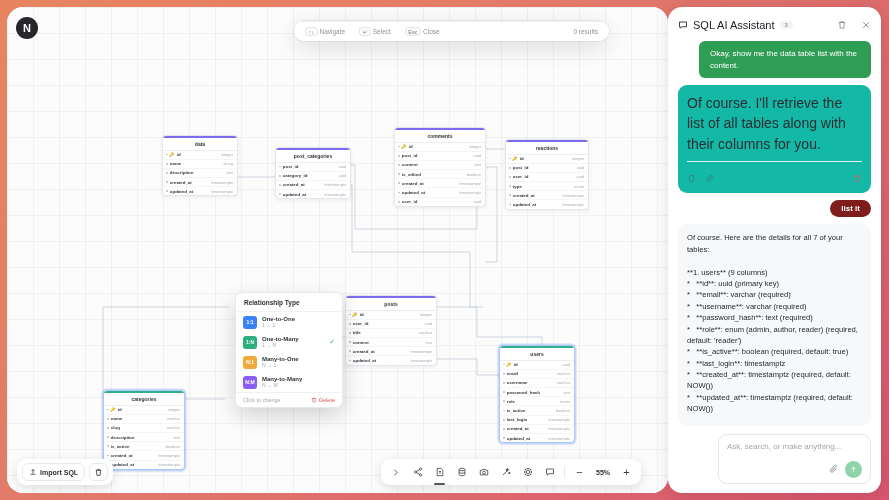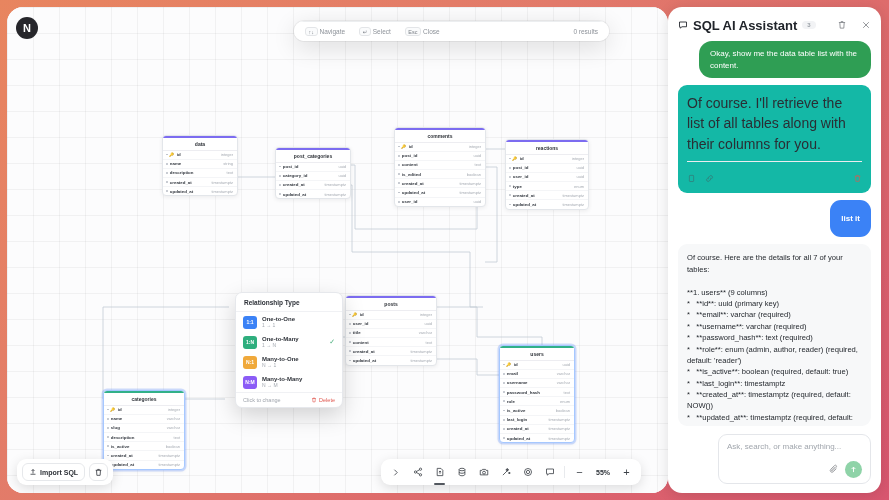--- a/index.html
+++ b/index.html
@@ -206,7 +206,7 @@
     padding: 9px 10px 7px;
     flex: 0 0 auto;
   }
-  .ai-title { font-size: 13px; font-weight: 700; color: #20242a; }
+  .ai-title { font-size: 11px; font-weight: 400; color: #20242a; }
   .ai-count {
     font-size: 6px; color: #9aa0a7; background: #f2f3f5;
     border-radius: 7px; padding: 1px 5px; font-weight: 600;

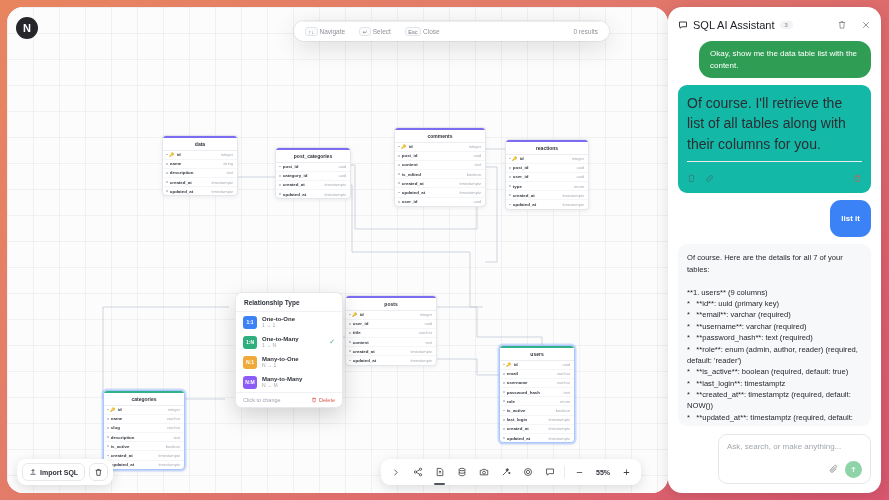--- a/index.html
+++ b/index.html
@@ -223,7 +223,7 @@
     max-width: 172px;
     background: #2f9e54;
     color: #fff;
-    border-radius: 13px;
+    border-radius: 6px;
     padding: 7px 11px;
     font-size: 8px; line-height: 1.45;
   }

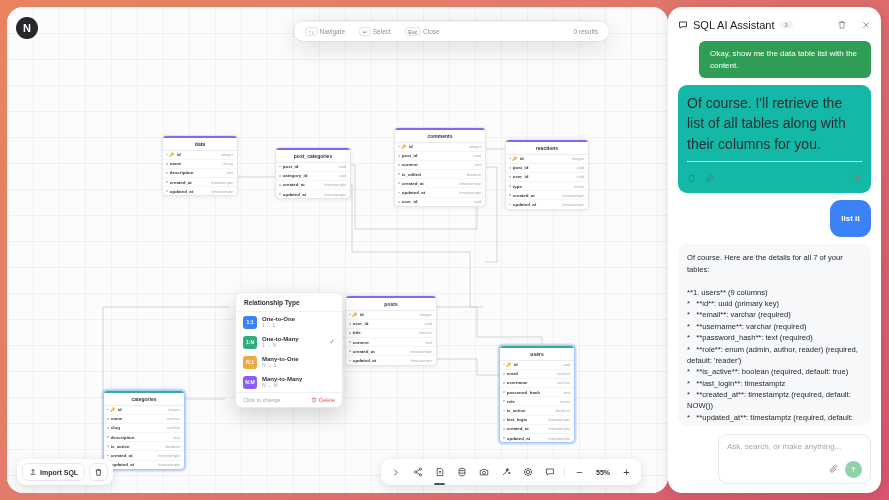--- a/index.html
+++ b/index.html
@@ -245,9 +245,9 @@
   .msg-acts .del { color: #e2574d; opacity: .85; cursor: pointer; }
   .pill {
     align-self: flex-end;
-    background: #3b82f6; color: #fff;
+    background: #7f1d1d; color: #fff;
     border-radius: 11px;
-    padding: 14px 11px;
+    padding: 4px 11px;
     font-size: 8px; font-weight: 600;
     cursor: pointer;
   }

